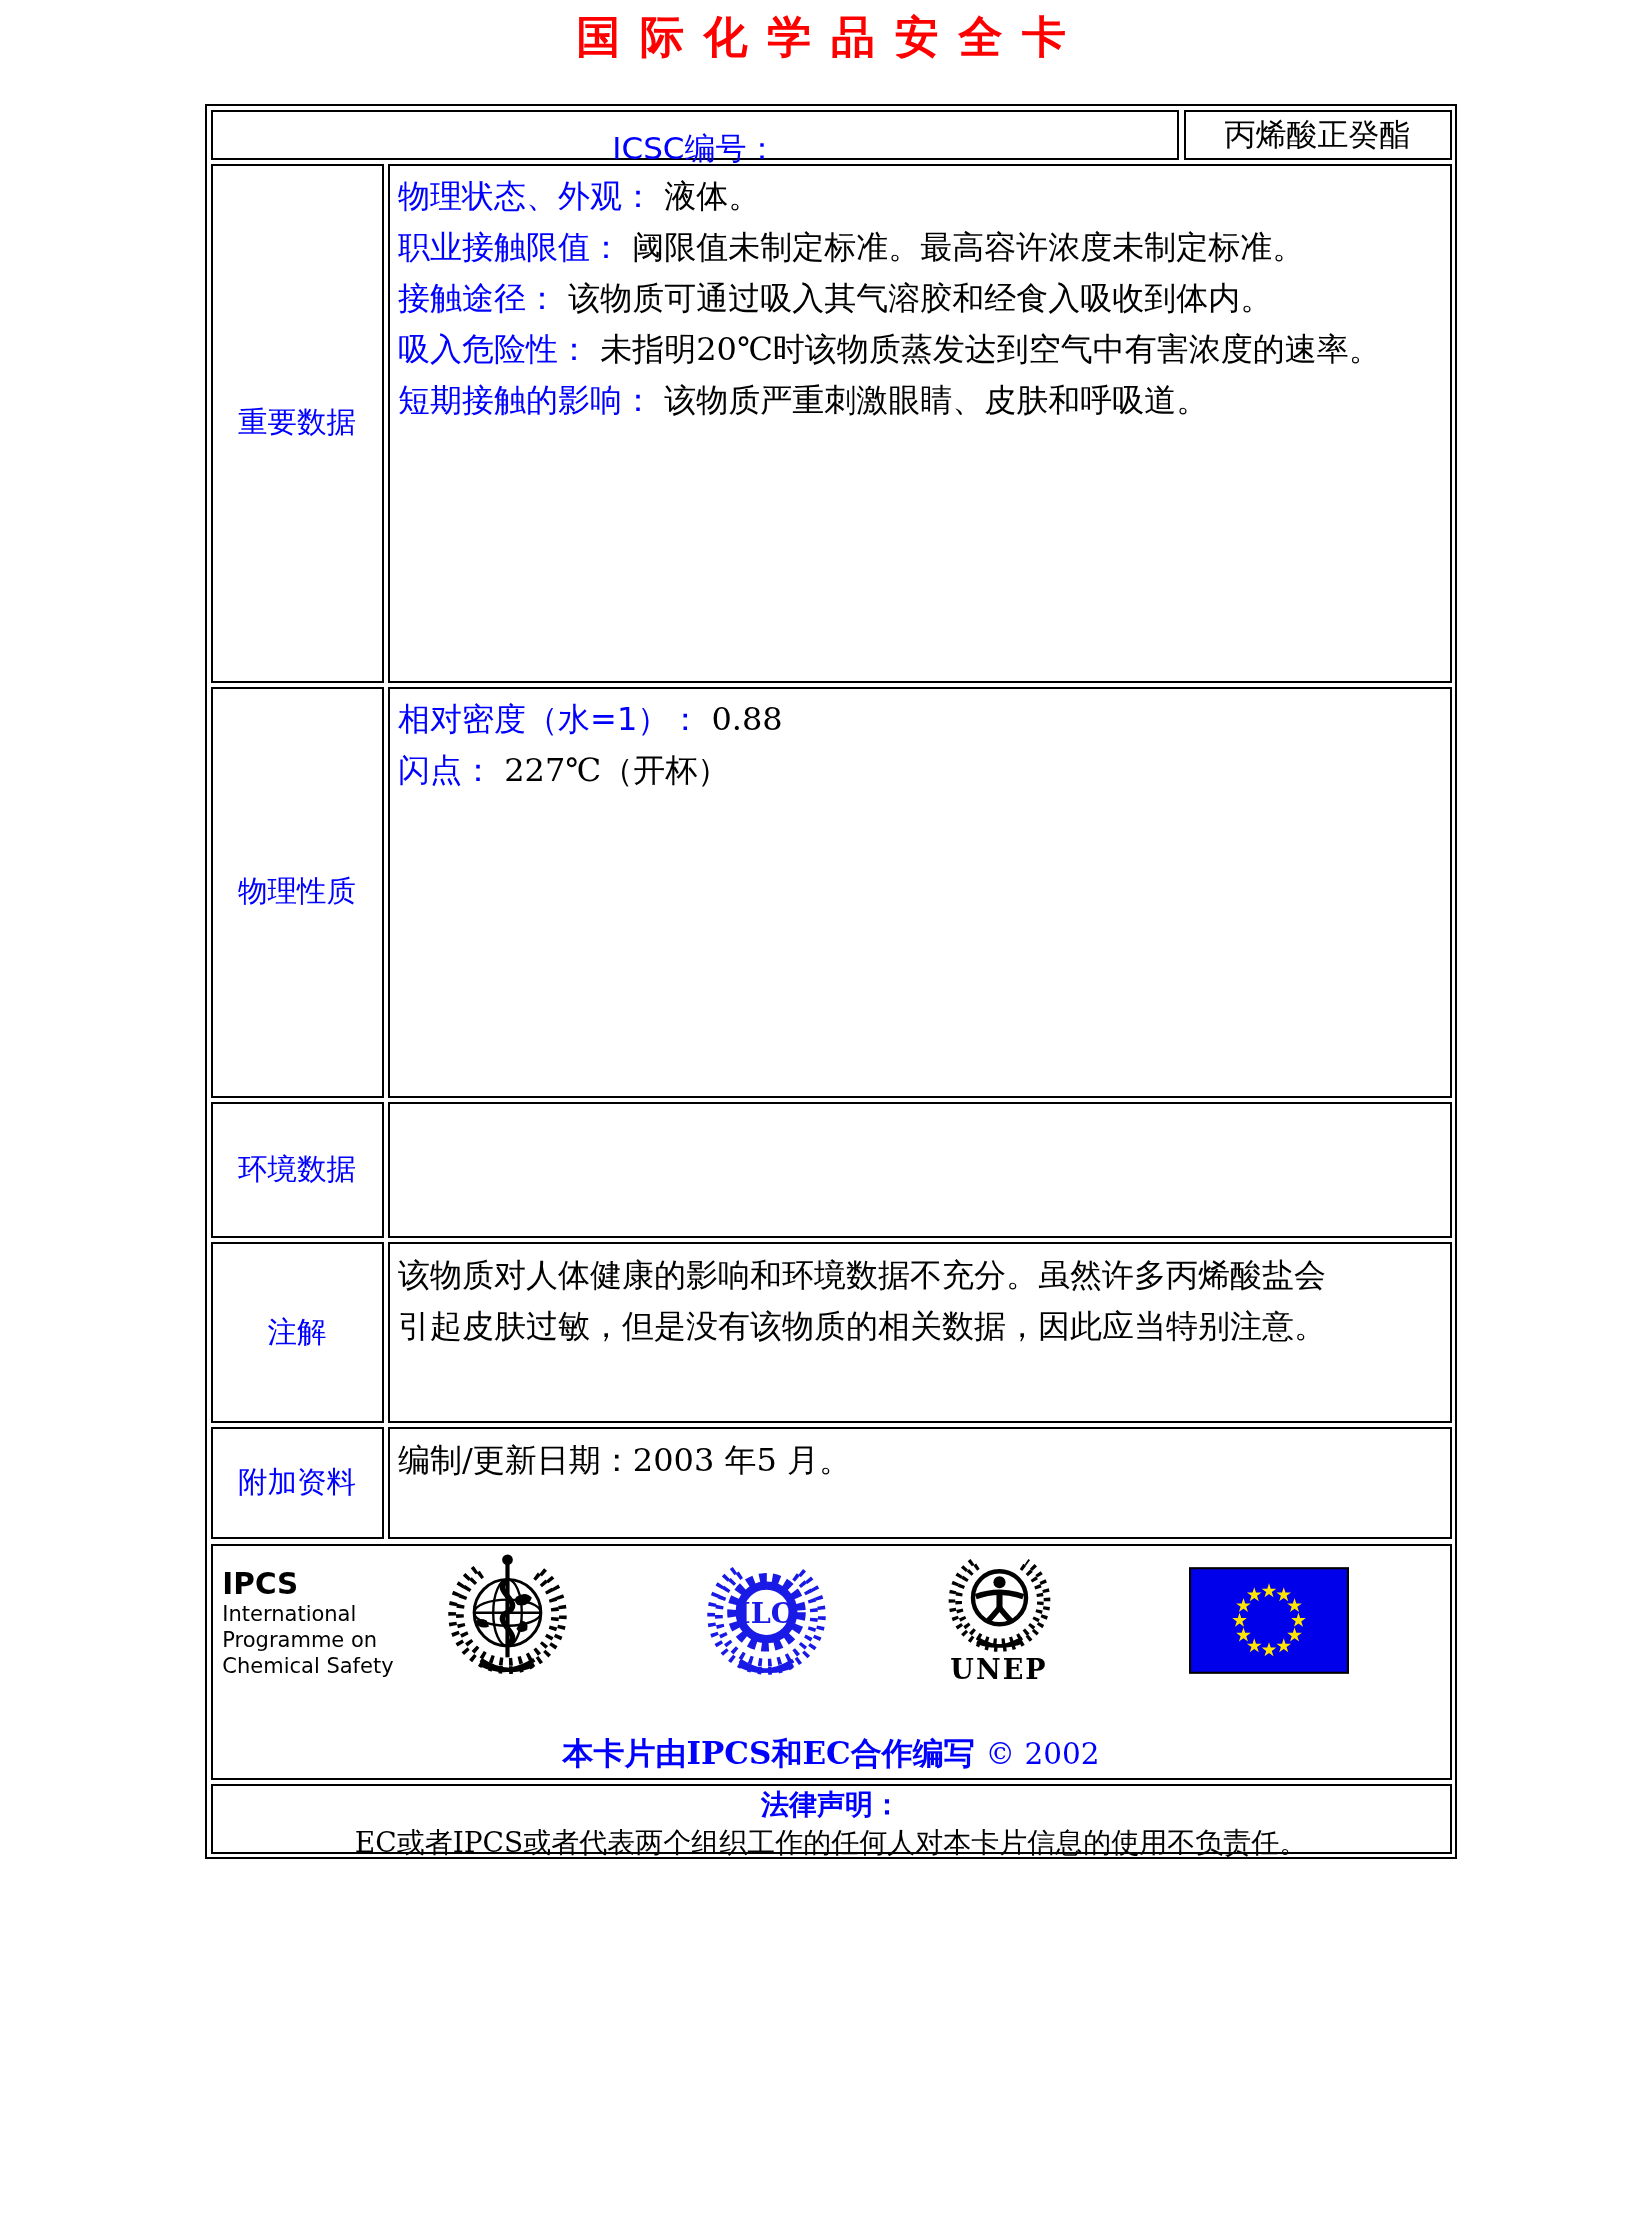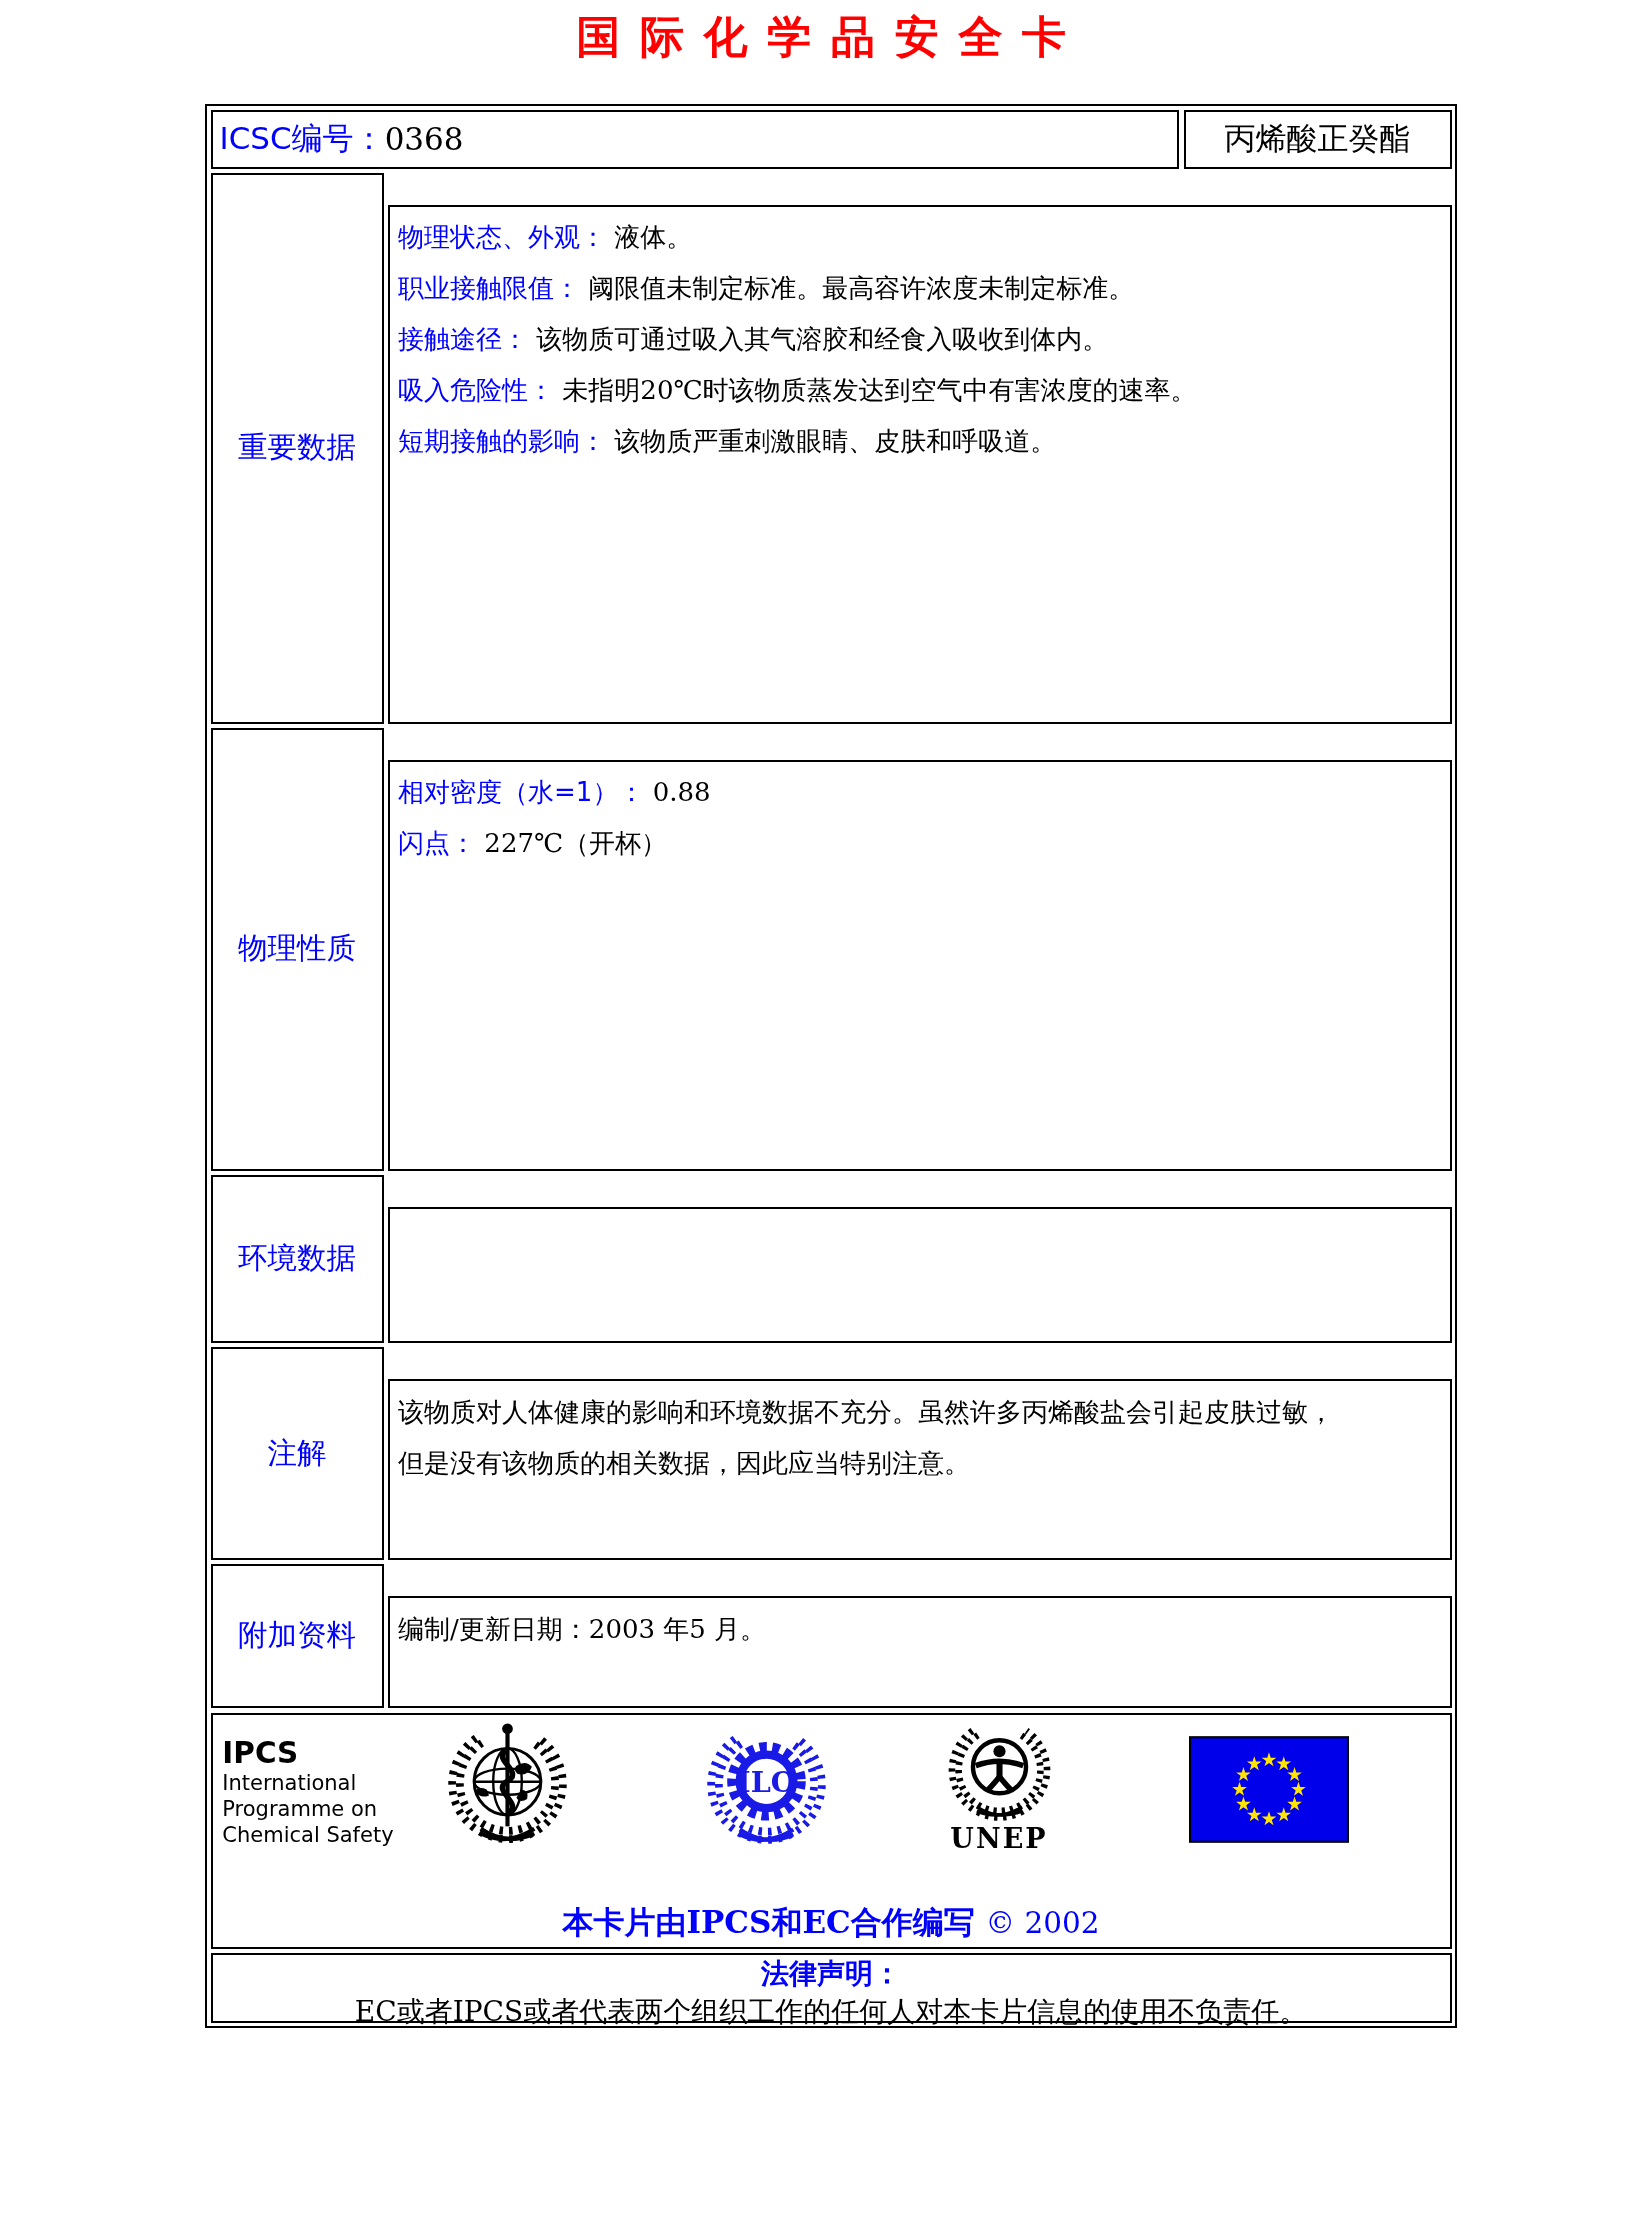--- a/index.html
+++ b/index.html
@@ -21,7 +21,7 @@
   .row-header { grid-template-columns: 1fr 268px; }
   .row-section { grid-template-columns: 173px 1fr; }
   .cell { border:2.1px solid #000; box-sizing:border-box; background:#fff; }
-  .hdr-cell { height:59px; display:flex; align-items:center; padding:16px 7px; font-size:31px; }
+  .hdr-cell { height:50px; display:flex; align-items:center; padding:16px 7px; font-size:31px;flex-direction:column; }
   .hdr-name { justify-content:center; }
   .blue-sans { color:#0000ff; font-family:"DejaVu Sans", sans-serif; }
   .black-serif { color:#000; font-family:"DejaVu Serif", serif; }

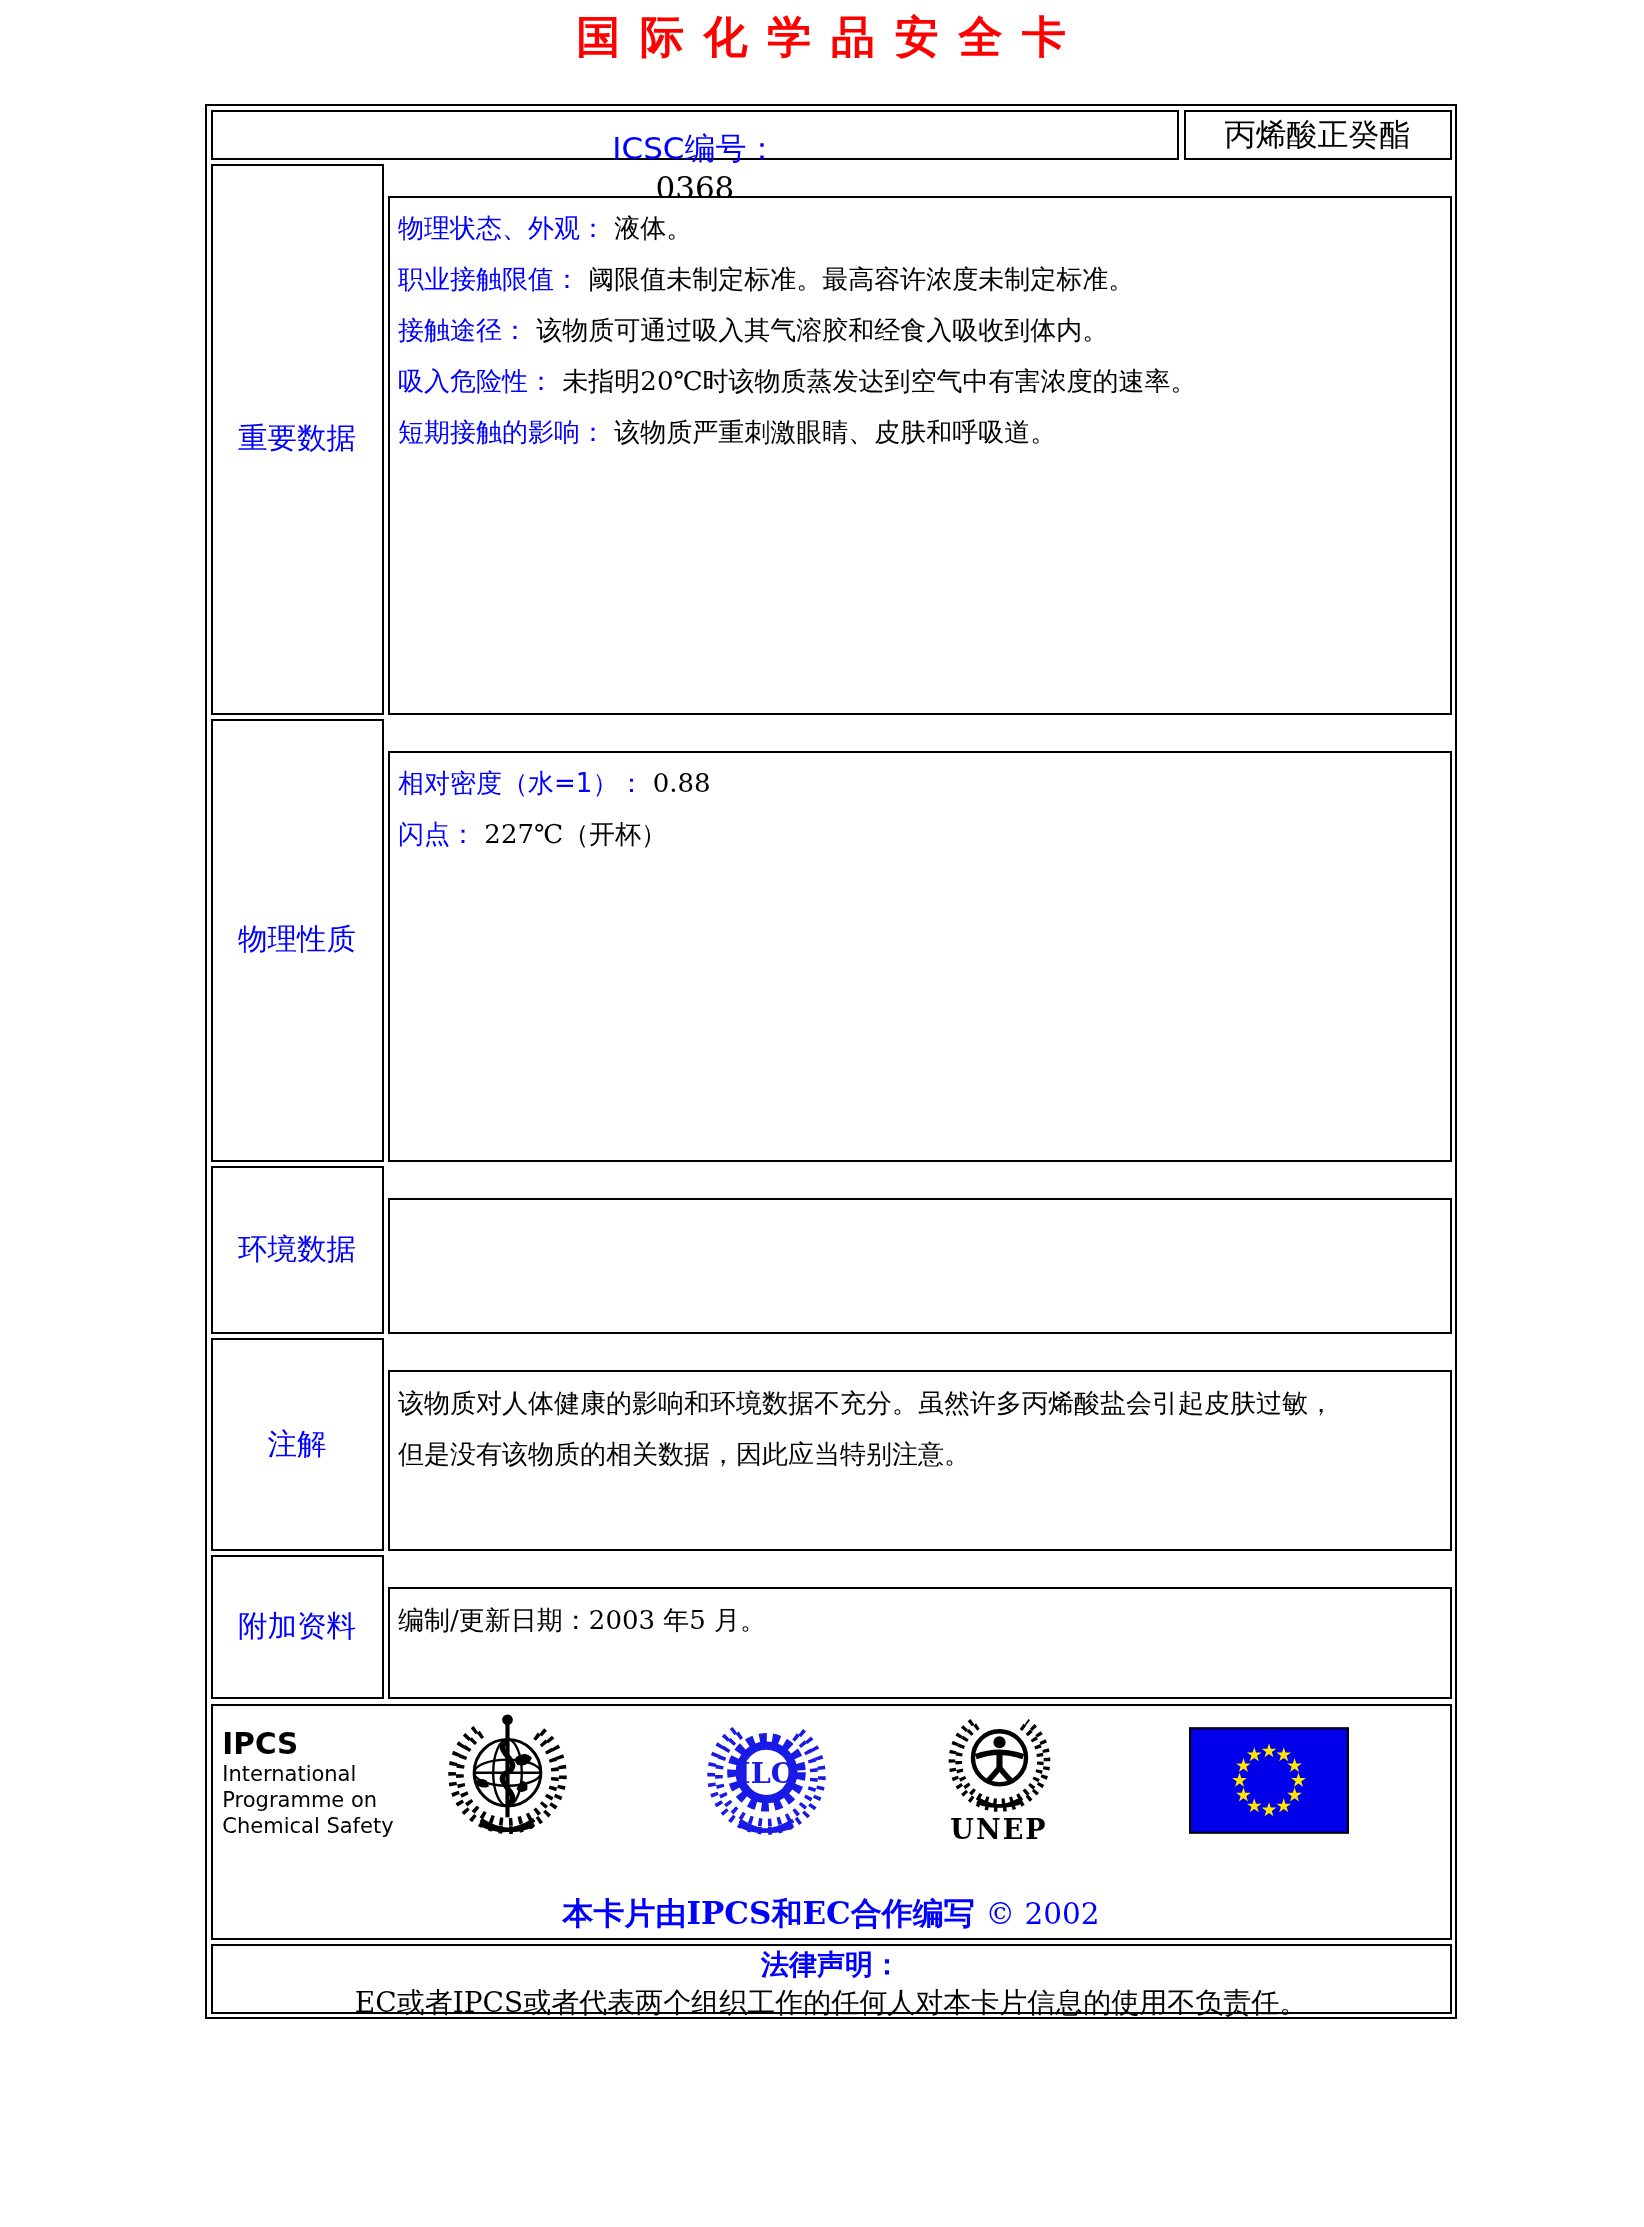--- a/index.html
+++ b/index.html
@@ -29,7 +29,7 @@
     display:flex; align-items:center; justify-content:center;
     color:#0000ff; font-family:"DejaVu Sans", sans-serif; font-size:29.5px;
   }
-  .content-cell { padding:5.6px 8.4px; font-size:26px; line-height:51px;margin-top:32px; }
+  .content-cell { padding:5.6px 8.4px; font-size:32px; line-height:51px; }
   .content-cell .lbl { color:#0000ff; font-family:"DejaVu Sans", sans-serif; }
   .content-cell .val { color:#000; font-family:"DejaVu Serif", serif; }
   .line { white-space:nowrap; }

